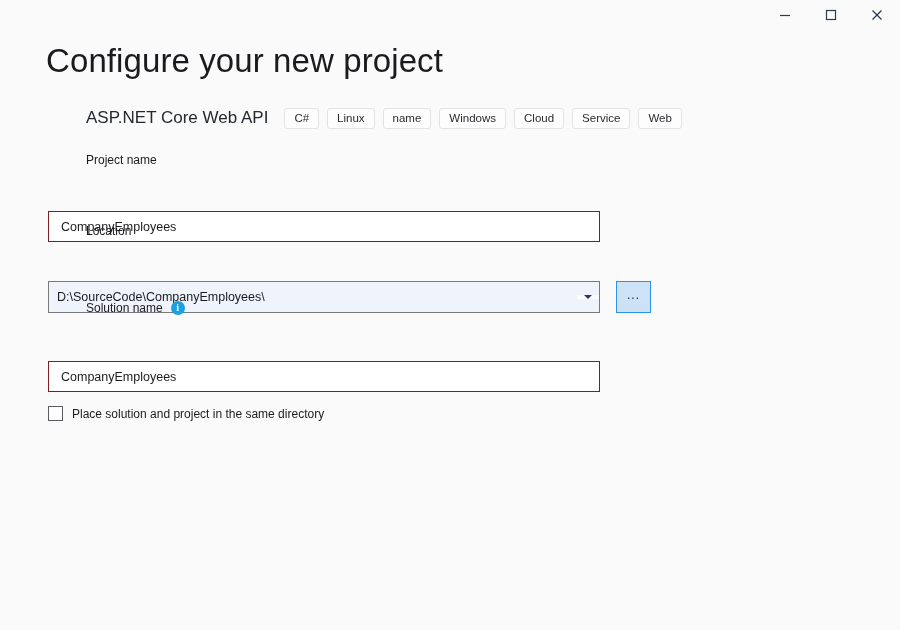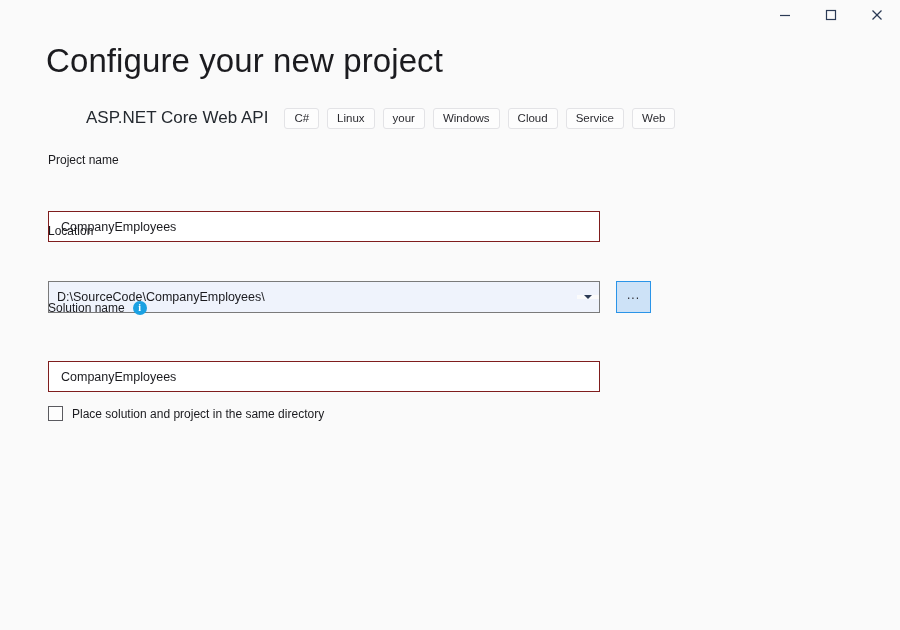--- a/index.html
+++ b/index.html
@@ -279,7 +279,7 @@
     <div class="tags">
       <span class="tag">C#</span>
       <span class="tag">Linux</span>
-      <span class="tag">your</span>
+      <span class="tag">name</span>
       <span class="tag">Windows</span>
       <span class="tag">Cloud</span>
       <span class="tag">Service</span>

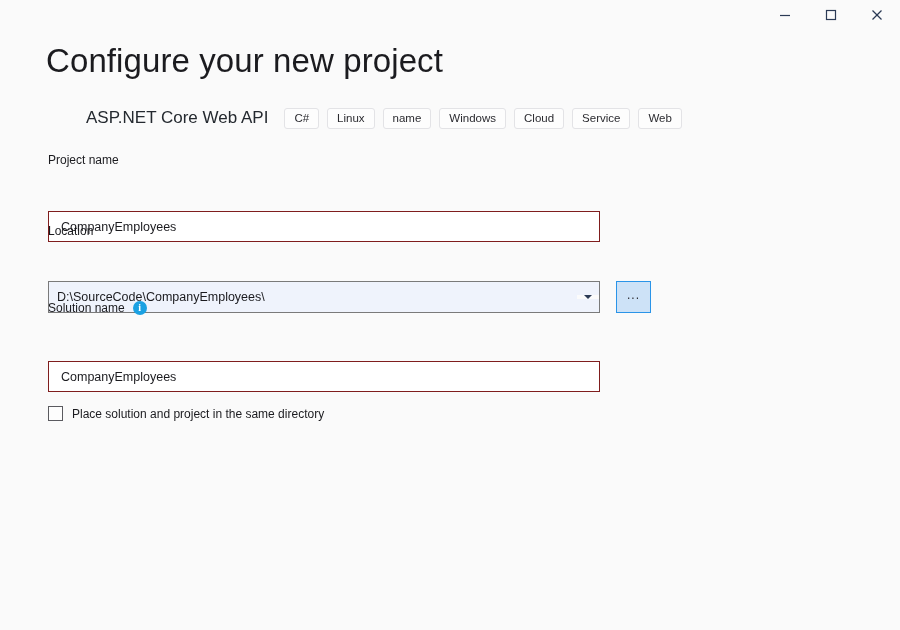--- a/index.html
+++ b/index.html
@@ -96,6 +96,7 @@
     font-size: 12px;
     color: #1b1b1f;
     white-space: nowrap;
+    margin-left: 38px;
   }
   .label-project  { left: 48px; top: 121px; }
   .label-location { left: 48px; top: 192px; }

